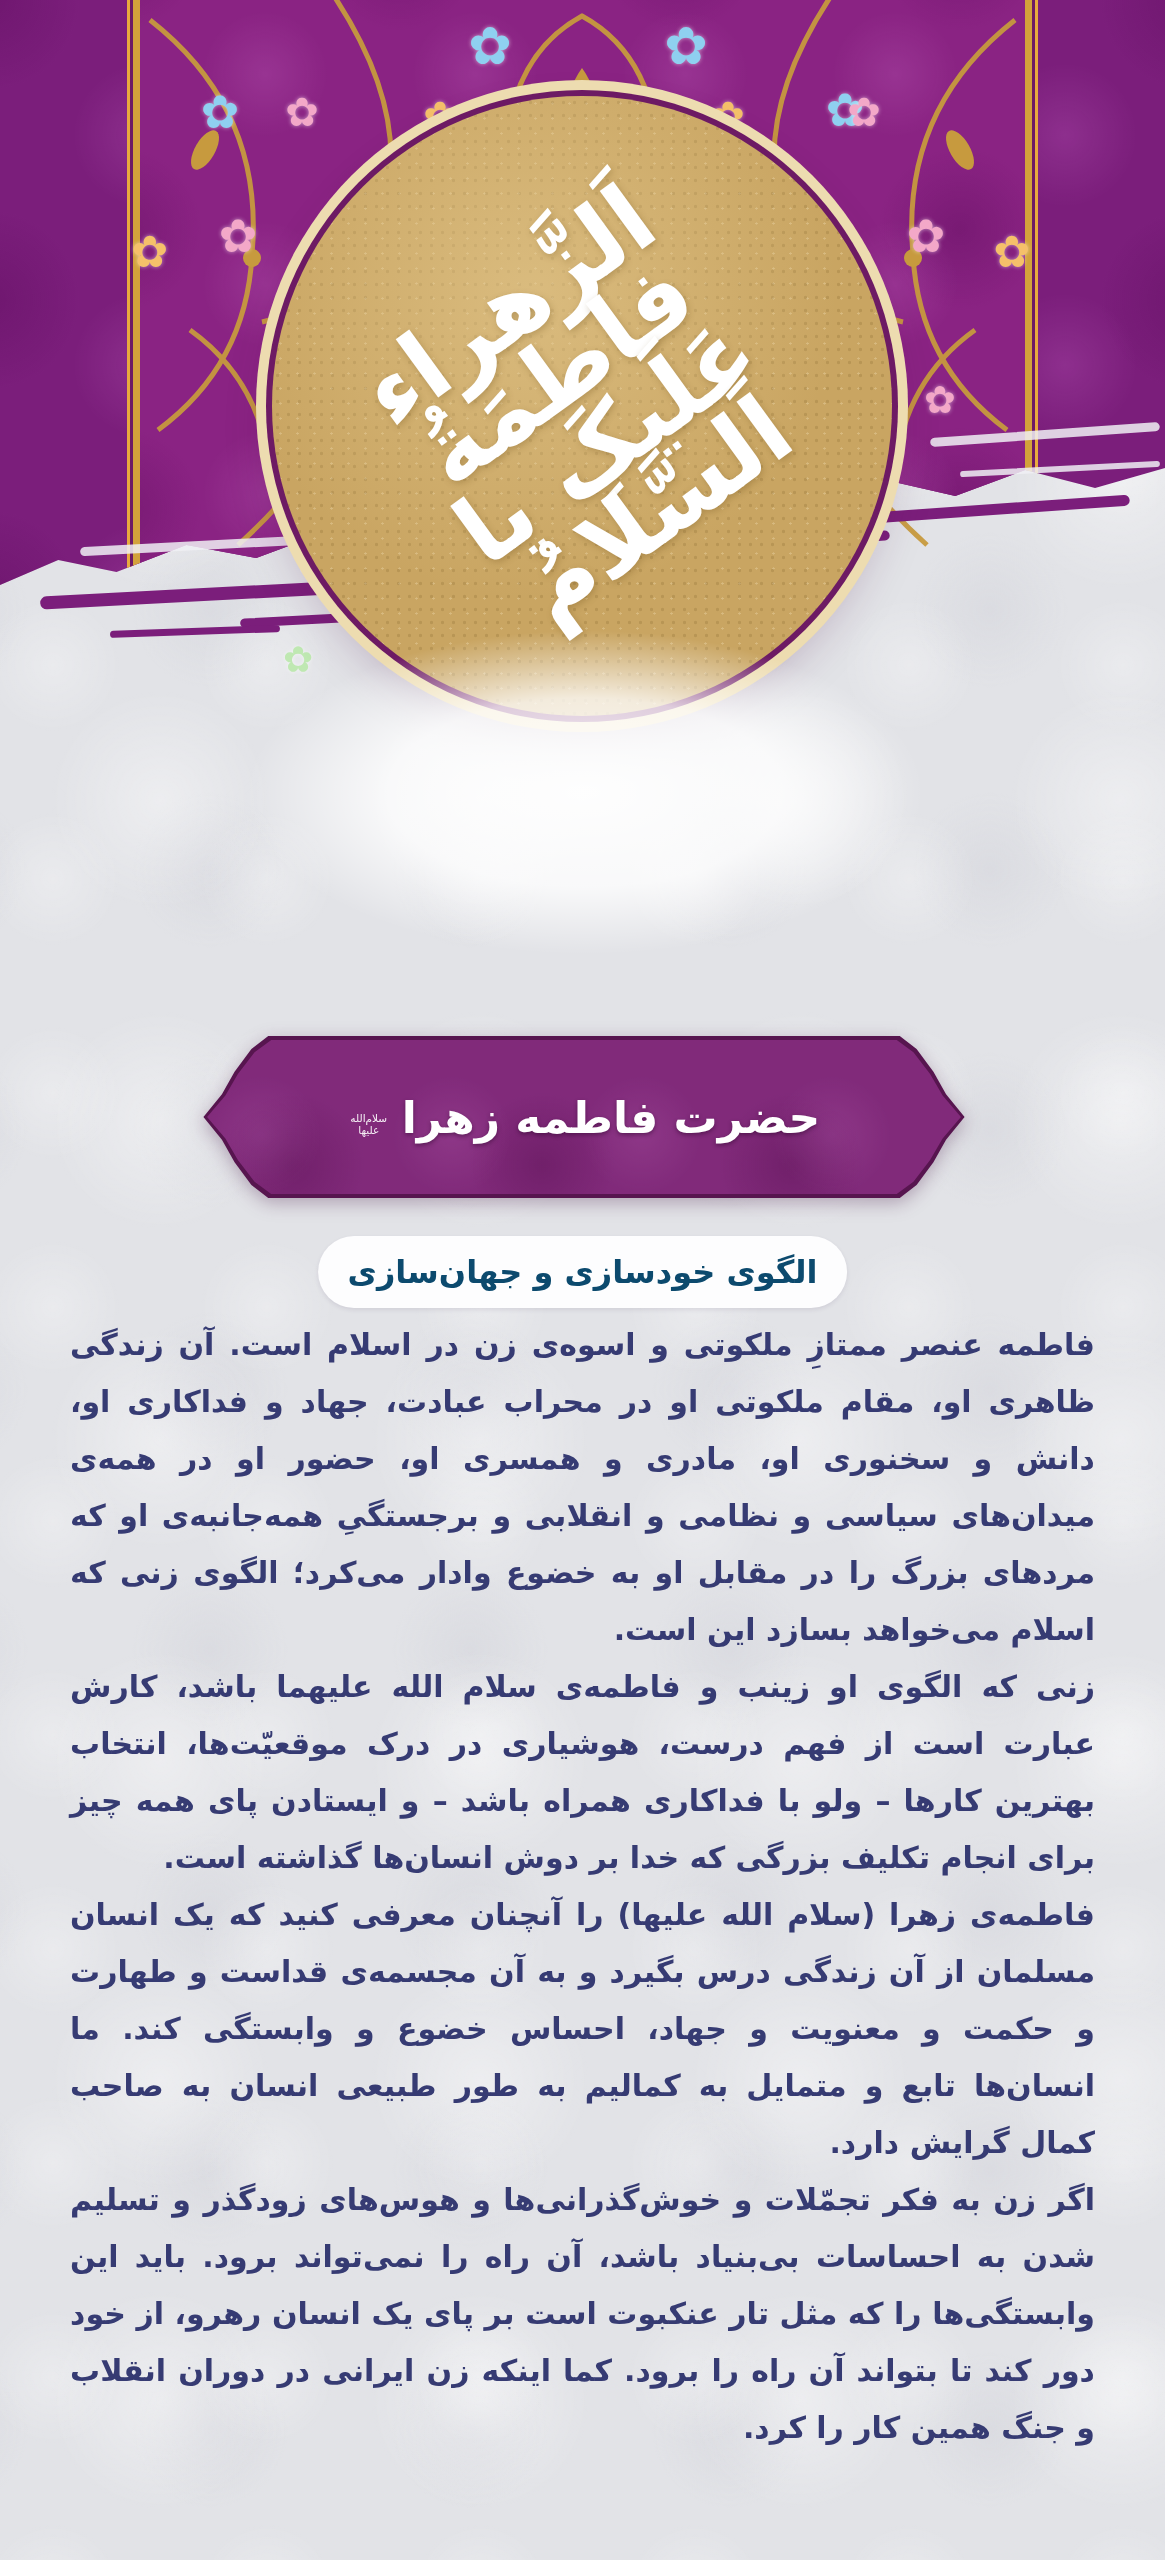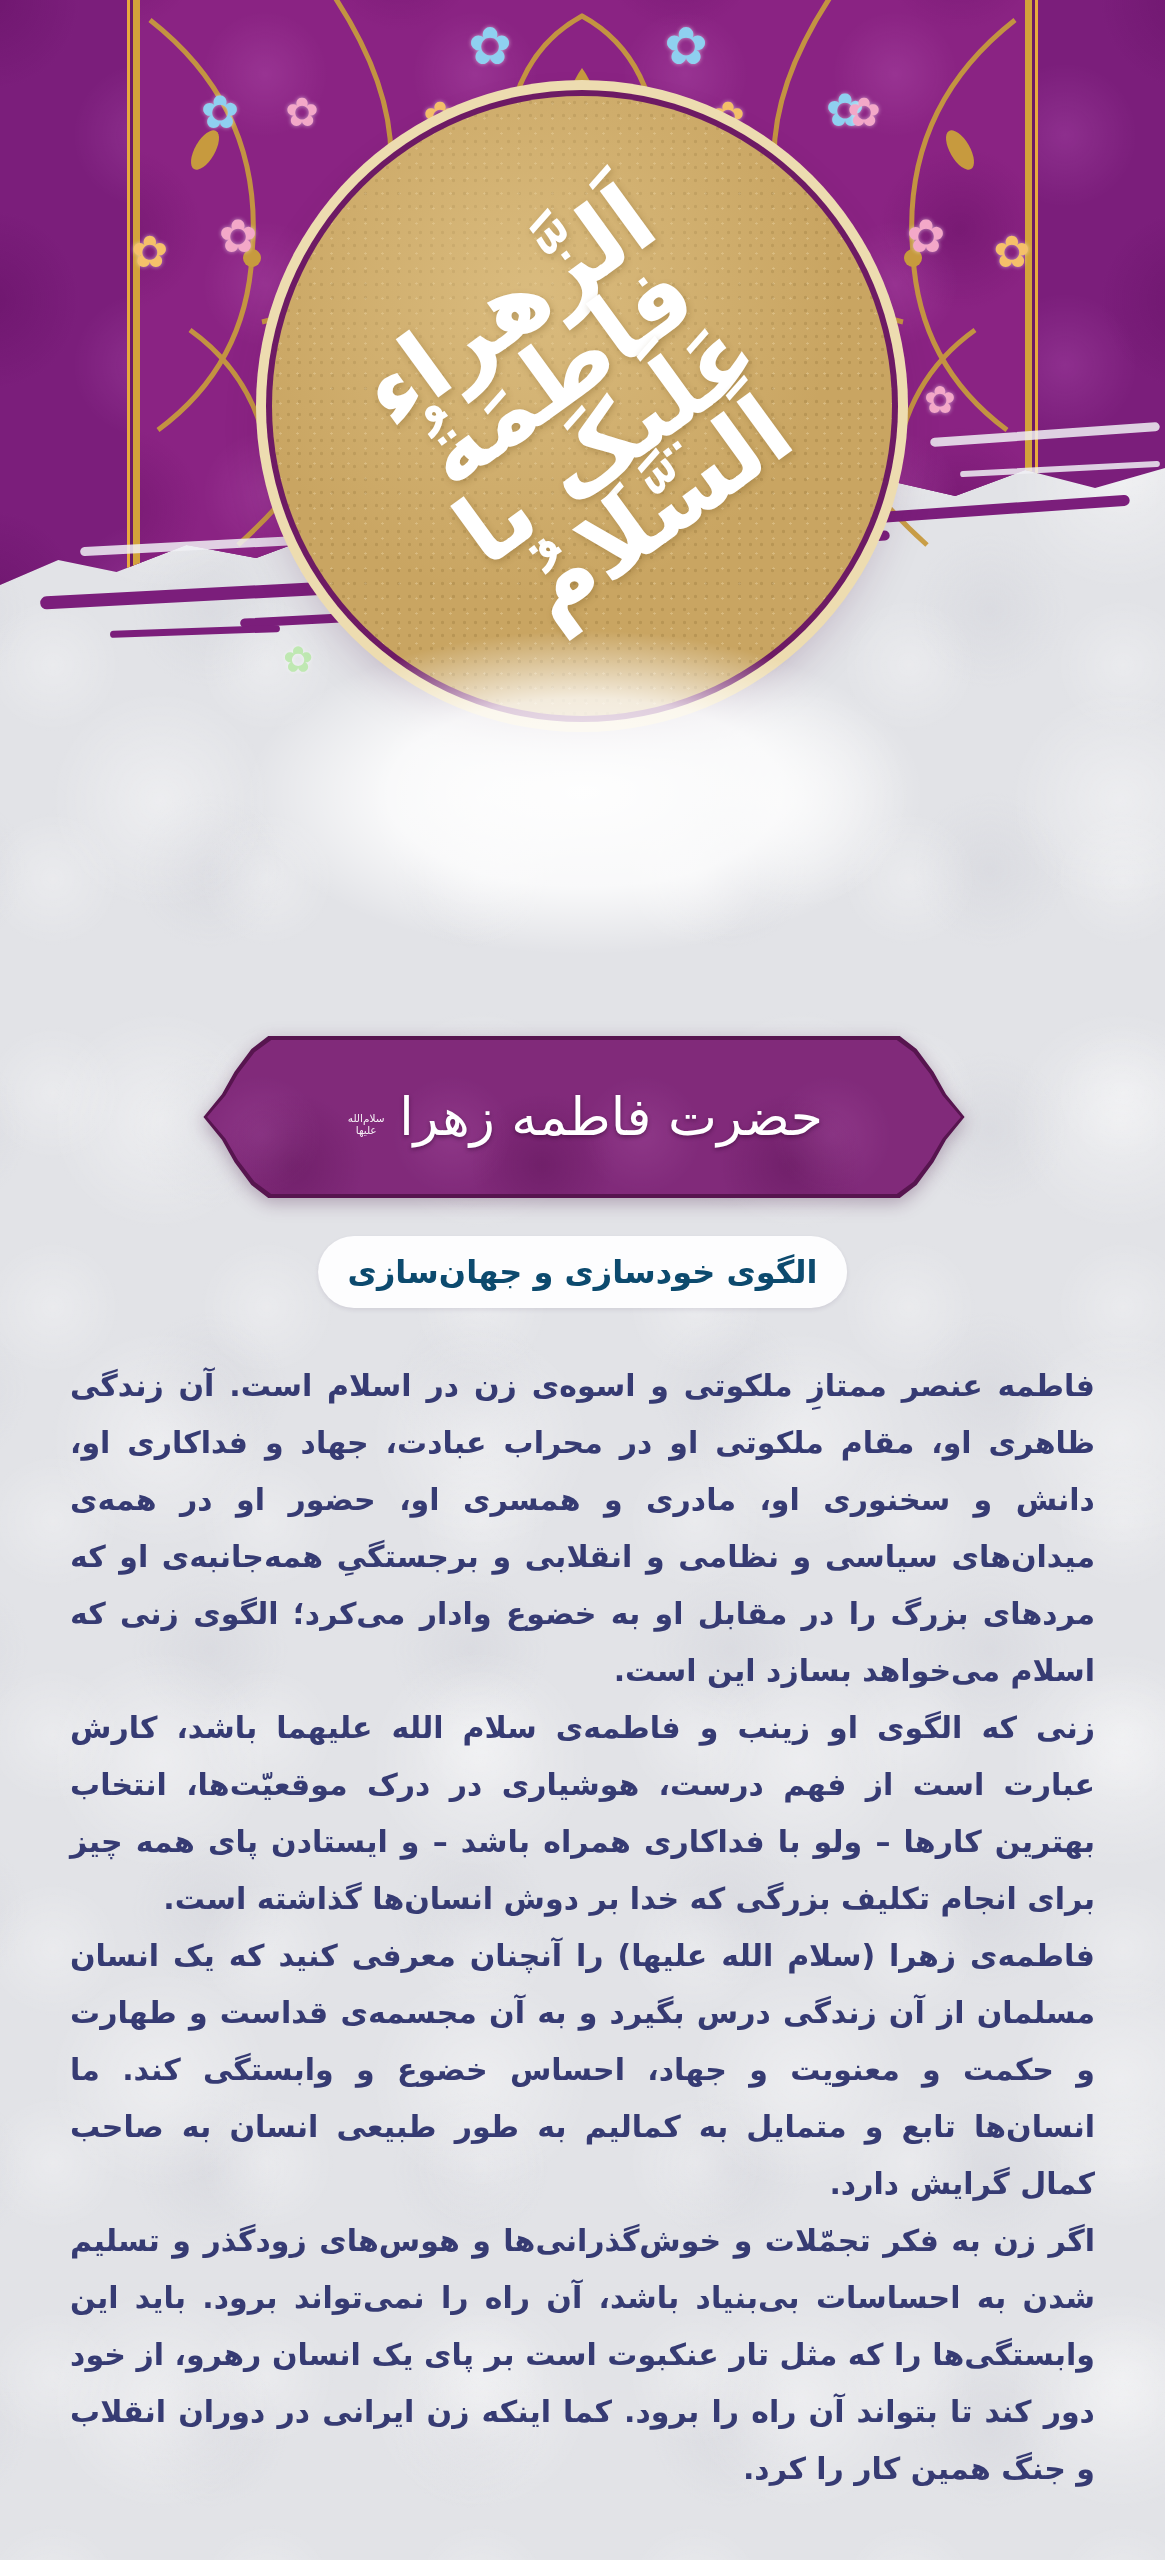--- a/index.html
+++ b/index.html
@@ -100,7 +100,7 @@
     position:absolute;inset:0;display:flex;align-items:center;justify-content:center;
     gap:12px;direction:rtl;color:#fff;
   }
-  .ribbon-title{font-size:52px;font-weight:normal;text-shadow:0 2px 4px rgba(40,5,40,.45);}
+  .ribbon-title{font-size:44px;font-weight:bold;text-shadow:0 2px 4px rgba(40,5,40,.45);}
   .ribbon-honorific{
     width:42px;font-size:10.5px;line-height:1.12;text-align:center;opacity:.92;
     transform:translateY(8px);font-weight:normal;

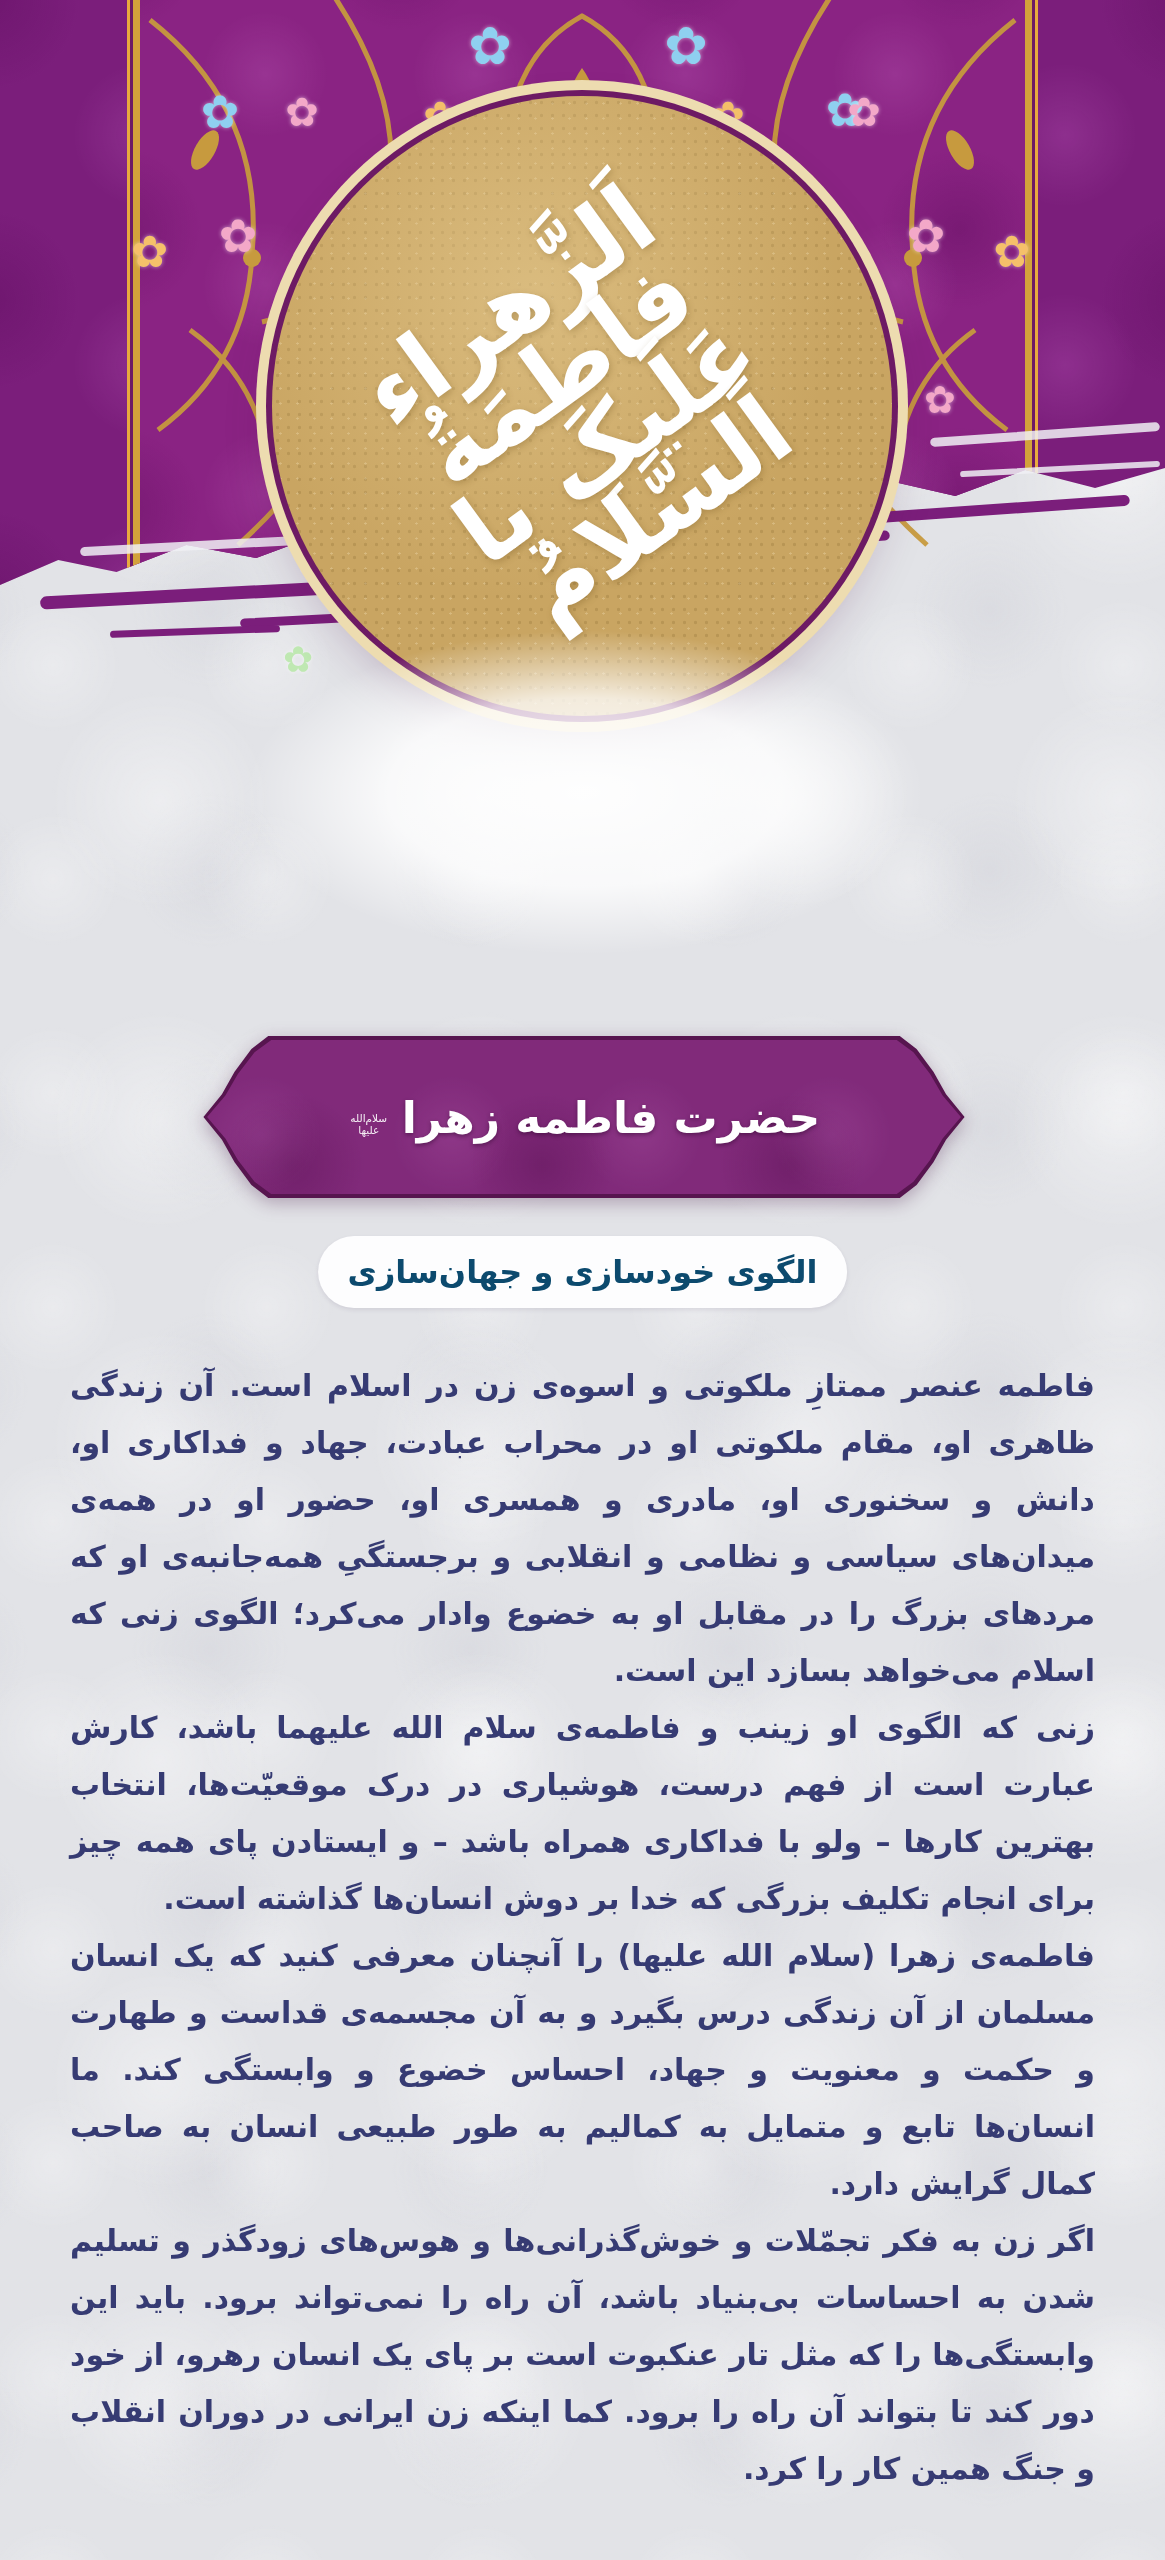--- a/index.html
+++ b/index.html
@@ -115,7 +115,7 @@
   .badge-label{font-size:32px;font-weight:bold;color:#0c4a6e;padding:0 30px;white-space:nowrap;}
   
   .body-text{
-    position:absolute;left:70px;top:1357px;width:1025px;z-index:7;
+    position:absolute;left:70px;top:1316px;width:1025px;z-index:7;
     direction:rtl;text-align:justify;color:#363b73;
     font-size:30px;font-weight:bold;line-height:57px;
   }

